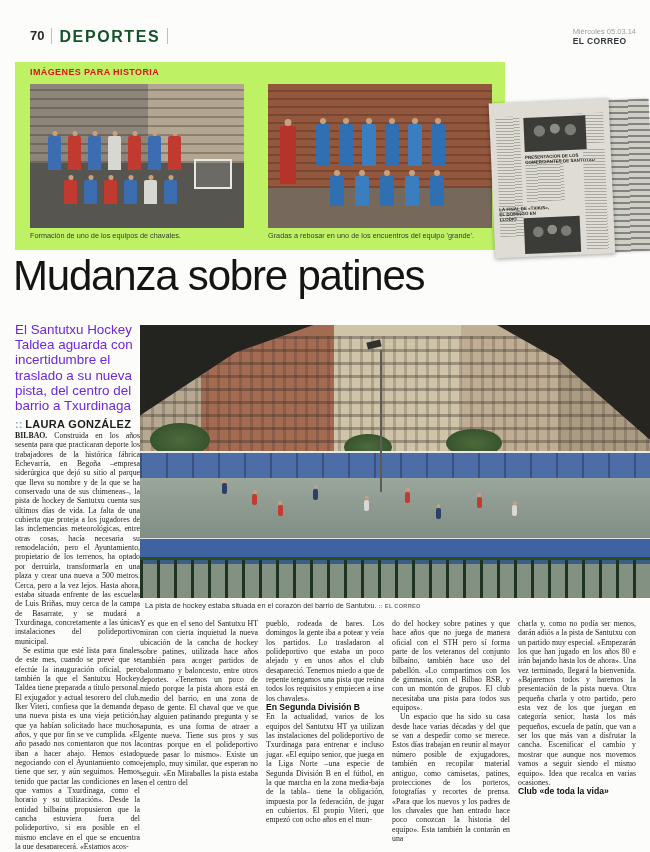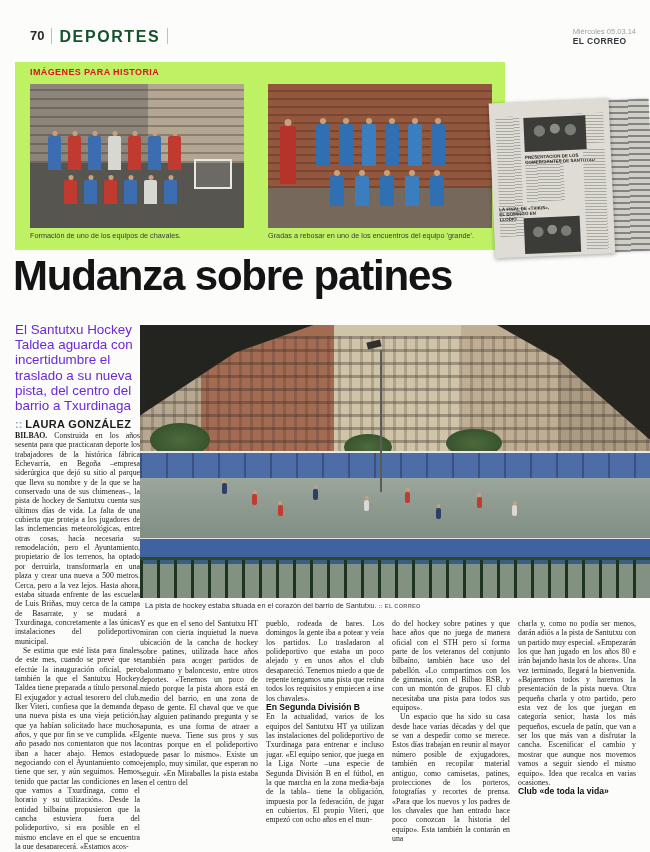--- a/index.html
+++ b/index.html
@@ -59,7 +59,7 @@
       text-transform:uppercase;line-height:5px;}
 
   
-  .headline{position:absolute;left:13px;top:252px;font-size:42px;font-weight:bold;
+  .headline{position:absolute;left:13px;top:252px;font-size:42px;font-weight:normal;
       letter-spacing:-1.2px;color:#141414;}
   .standfirst{position:absolute;left:15px;top:322px;width:127px;font-size:13.4px;
       line-height:15.2px;font-weight:normal;color:#6d28d9;}

